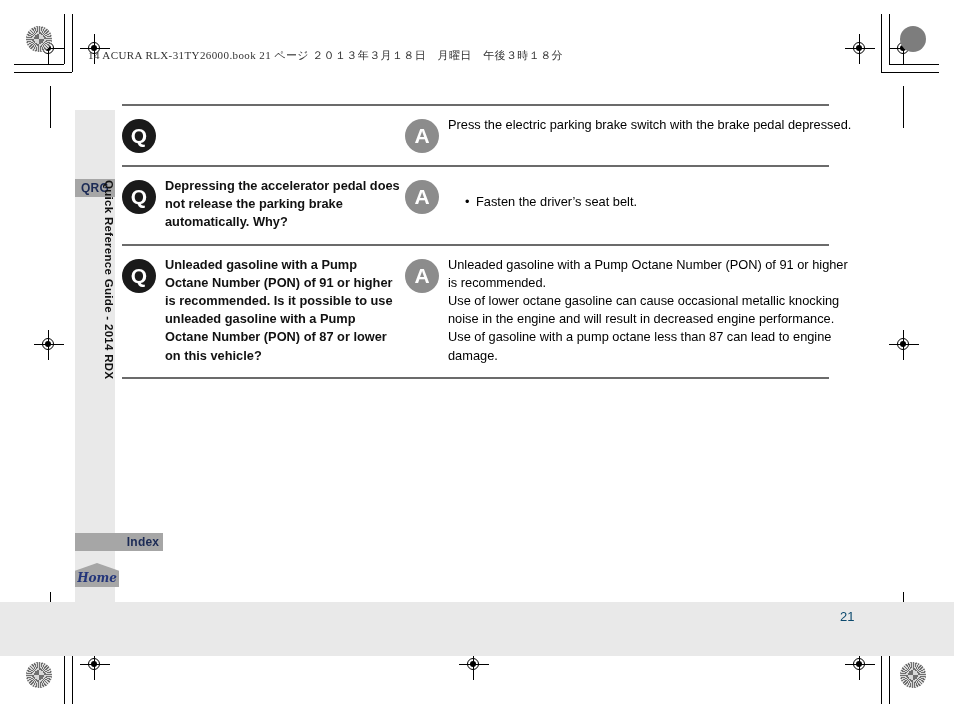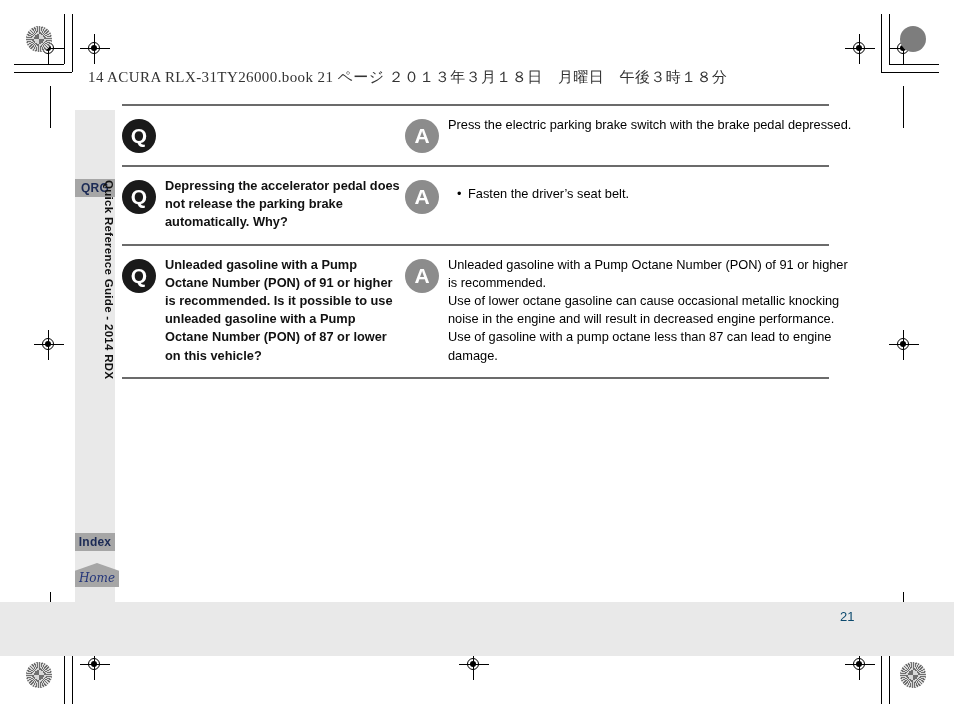--- a/index.html
+++ b/index.html
@@ -63,11 +63,10 @@
     position: absolute;
     left: 88px; top: 48px;
     font-family: "Liberation Serif", serif;
-    font-size: 15px;
+    font-size: 11px;
     color: #333;
     letter-spacing: 0.4px;
     white-space: nowrap;
-    margin-top: 20px;
   }
 
   

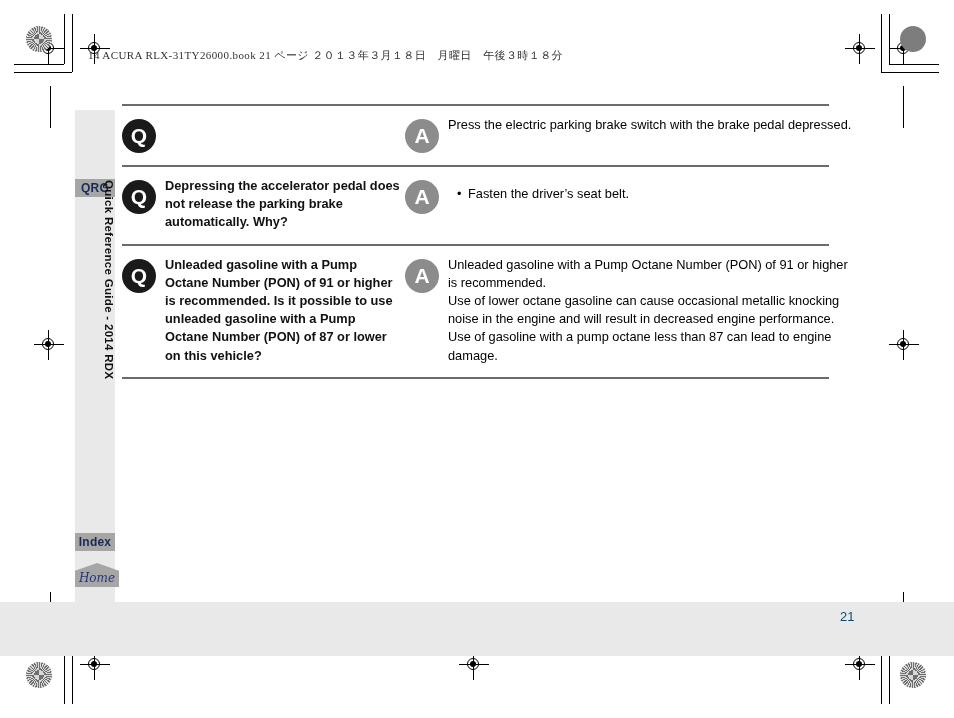--- a/index.html
+++ b/index.html
@@ -186,7 +186,7 @@
   .a-text .bullets li {
     position: relative;
     padding-left: 12px;
-    margin: 8px;
+    margin: 16px;
   }
   .a-text .bullets li:before {
     content: "\2022";

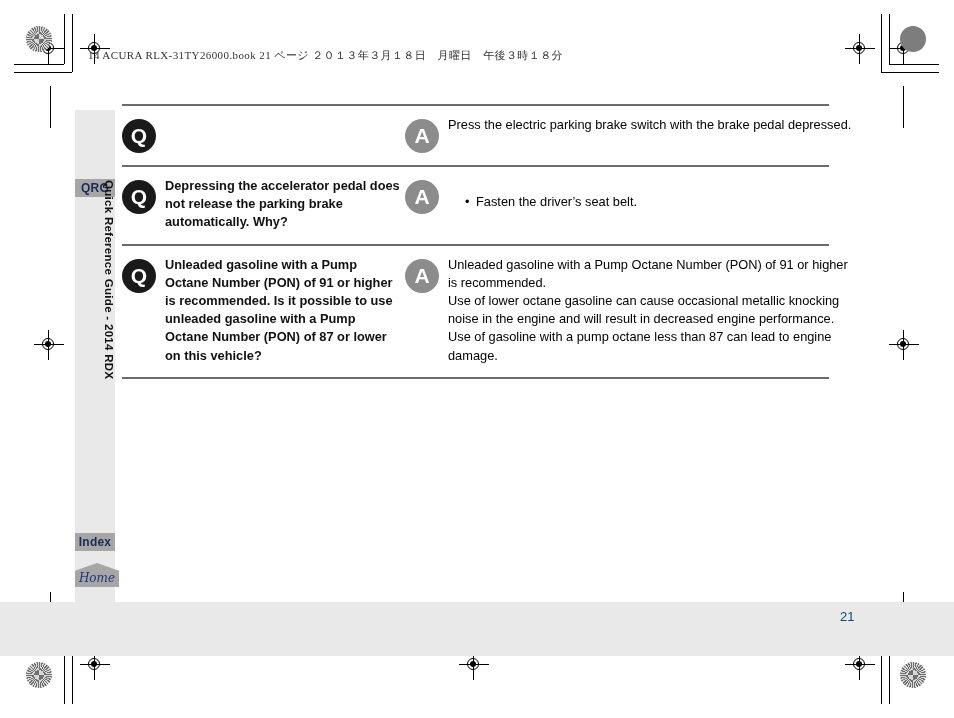--- a/index.html
+++ b/index.html
@@ -89,7 +89,7 @@
     letter-spacing: .2px;
   }
   .tab-qrg { left: 75px; top: 131px; margin-top: 48px; }
-  .tab-index { left: 75px; top: 533px; }
+  .tab-index { left: 75px; top: 533px; padding-left: 48px; }
 
   .side-vert-label {
     position: absolute;

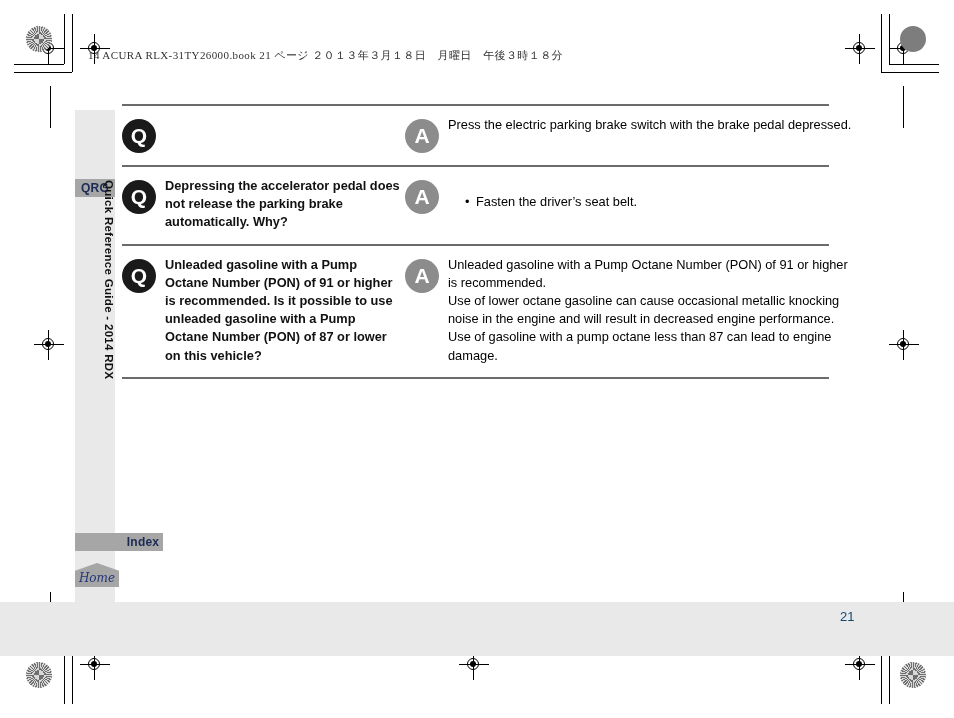--- a/index.html
+++ b/index.html
@@ -118,7 +118,7 @@
   .home-btn span {
     font-family: "DejaVu Serif", serif;
     font-style: italic;
-    font-weight: normal;
+    font-weight: bold;
     font-size: 12px;
     color: #23357a;
     line-height: 17px;

